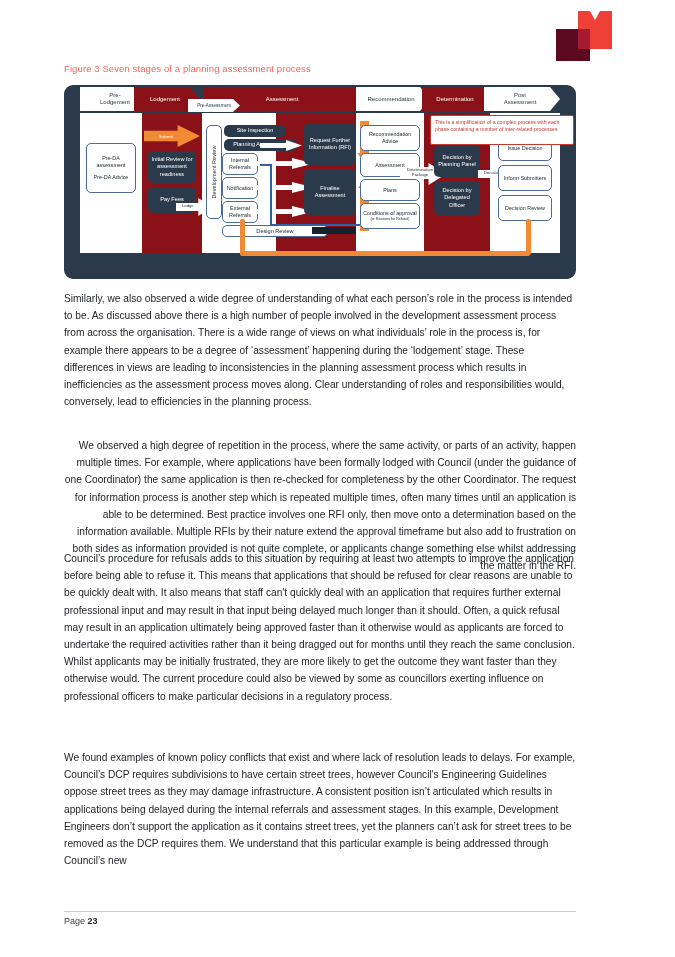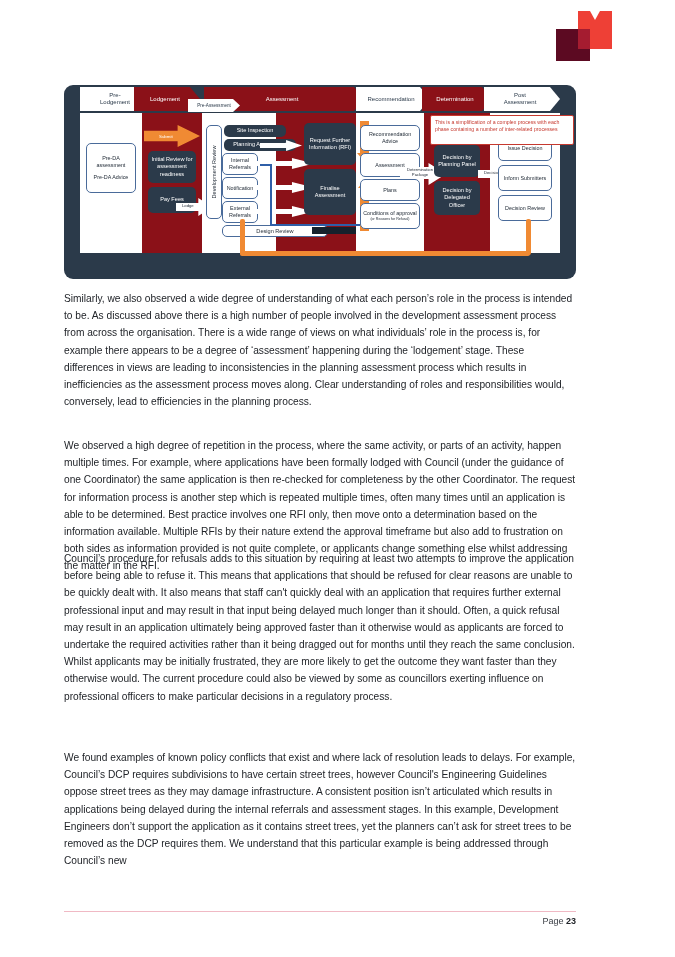--- a/index.html
+++ b/index.html
@@ -106,6 +106,7 @@
     <div class="notch"></div>
   </div>
 
+  <div class="fig-caption">Figure 3 Seven stages of a planning assessment process</div>
 
   <div class="diagram">
 

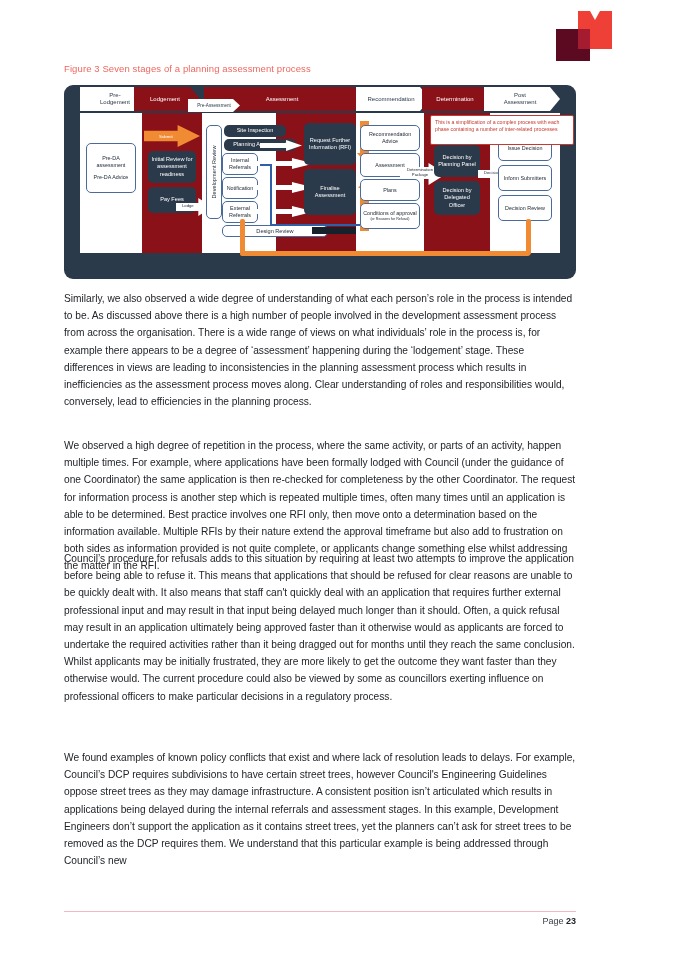--- a/index.html
+++ b/index.html
@@ -86,7 +86,7 @@
   
   .body-text{position:absolute;left:64px;width:512px;font-size:10.2px;line-height:17.2px;
      color:#22252a;text-align:left;}
-  .p1{top:290px;} .p2{top:437px;} .p3{top:550px;} .p4{top:749px;}
+  .p1{top:290px;} .p2{top:437px;text-align:right;} .p3{top:550px;} .p4{top:749px;}
 
   
   .rule{position:absolute;left:64px;top:911px;width:512px;height:1px;background:#f0b9c4;}

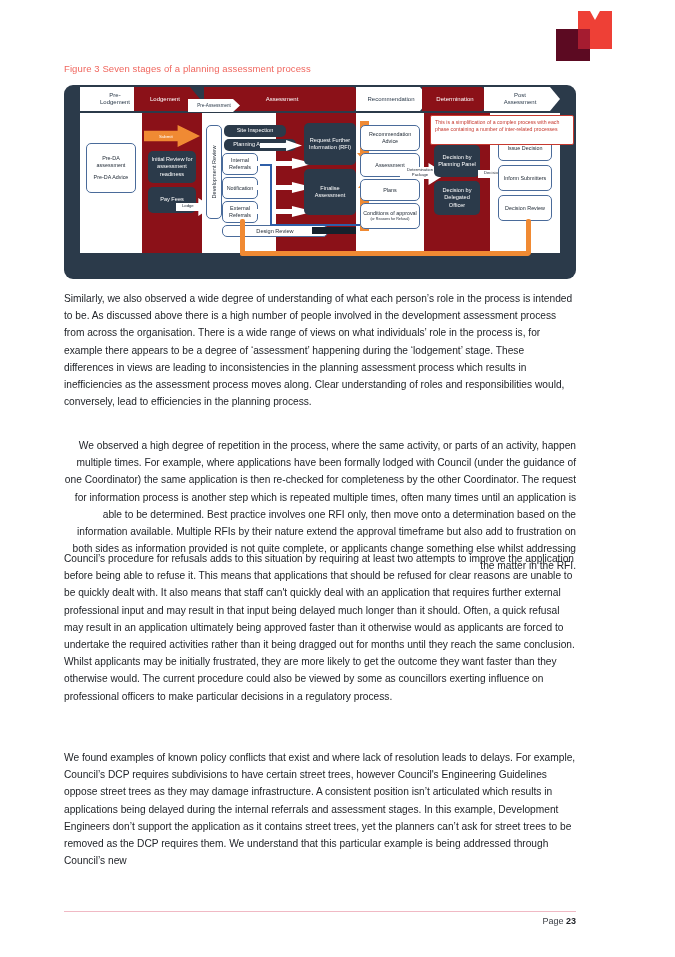--- a/index.html
+++ b/index.html
@@ -90,7 +90,7 @@
 
   
   .rule{position:absolute;left:64px;top:911px;width:512px;height:1px;background:#f0b9c4;}
-  .footer{position:absolute;left:64px;top:916px;width:512px;text-align:right;
+  .footer{position:absolute;left:64px;top:916px;width:512px;text-align:left;
      font-size:9px;color:#3b3f46;}
   .footer b{font-weight:bold;color:#22252a;}
 </style>

